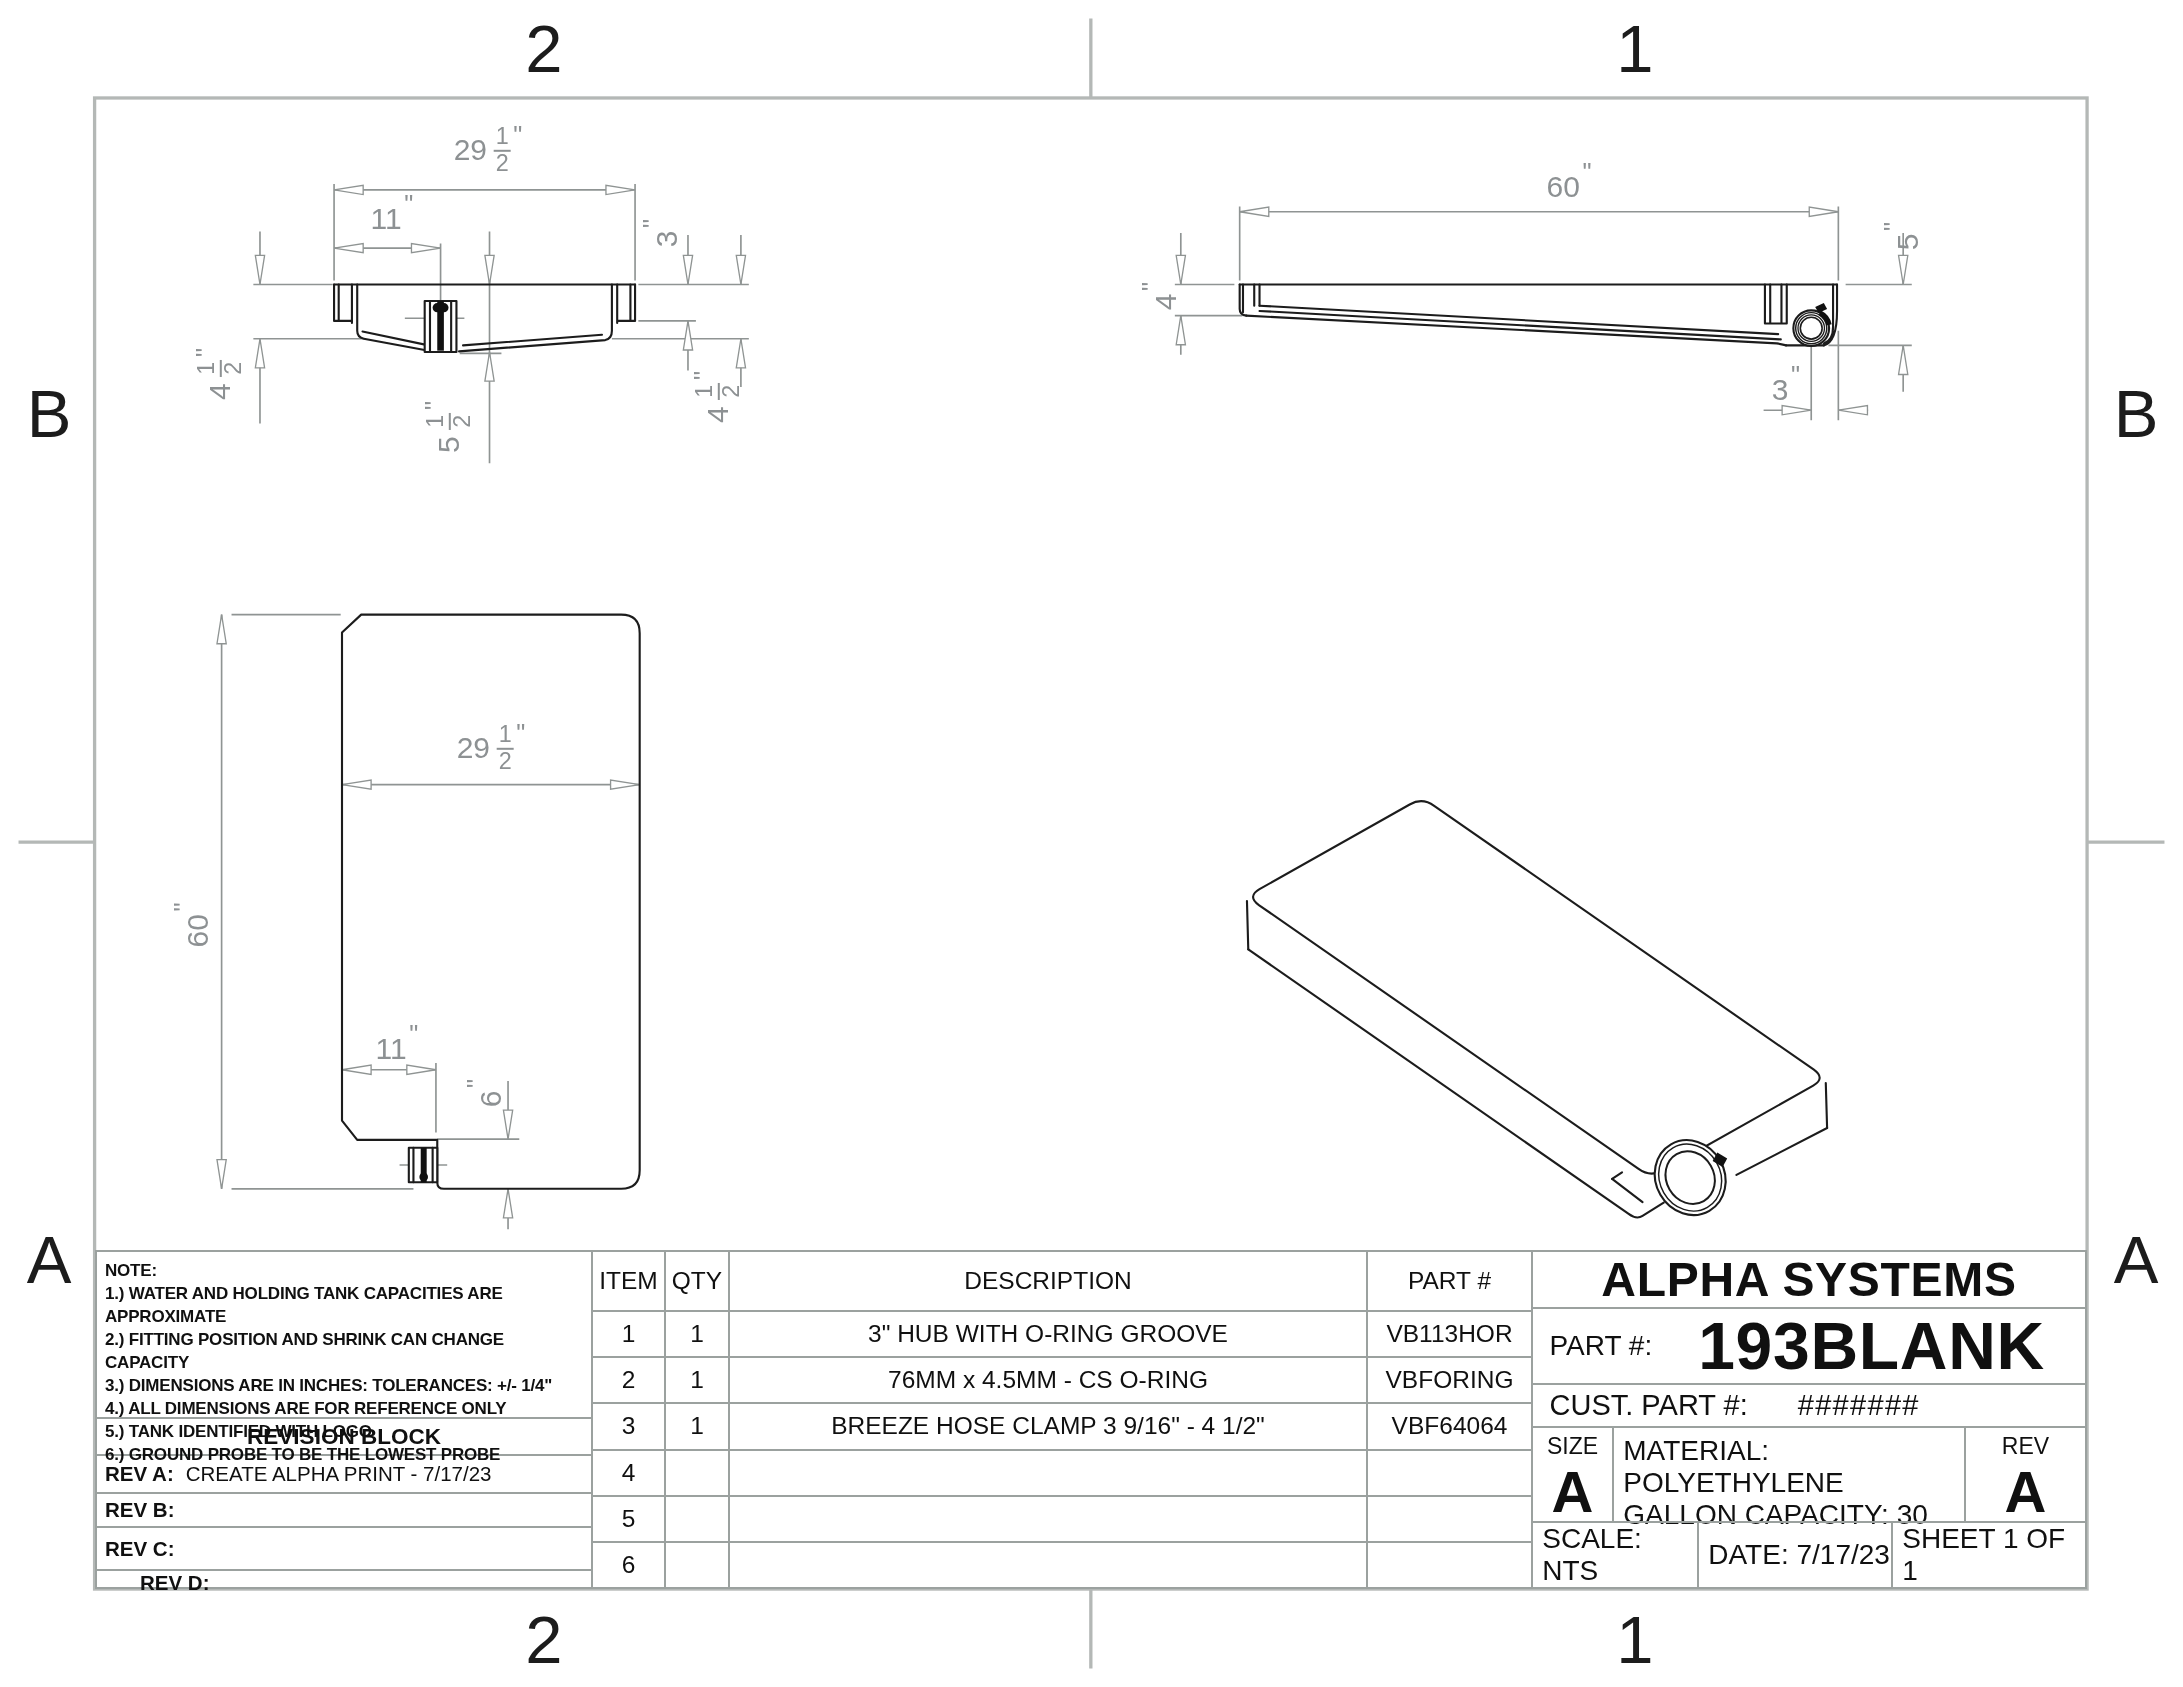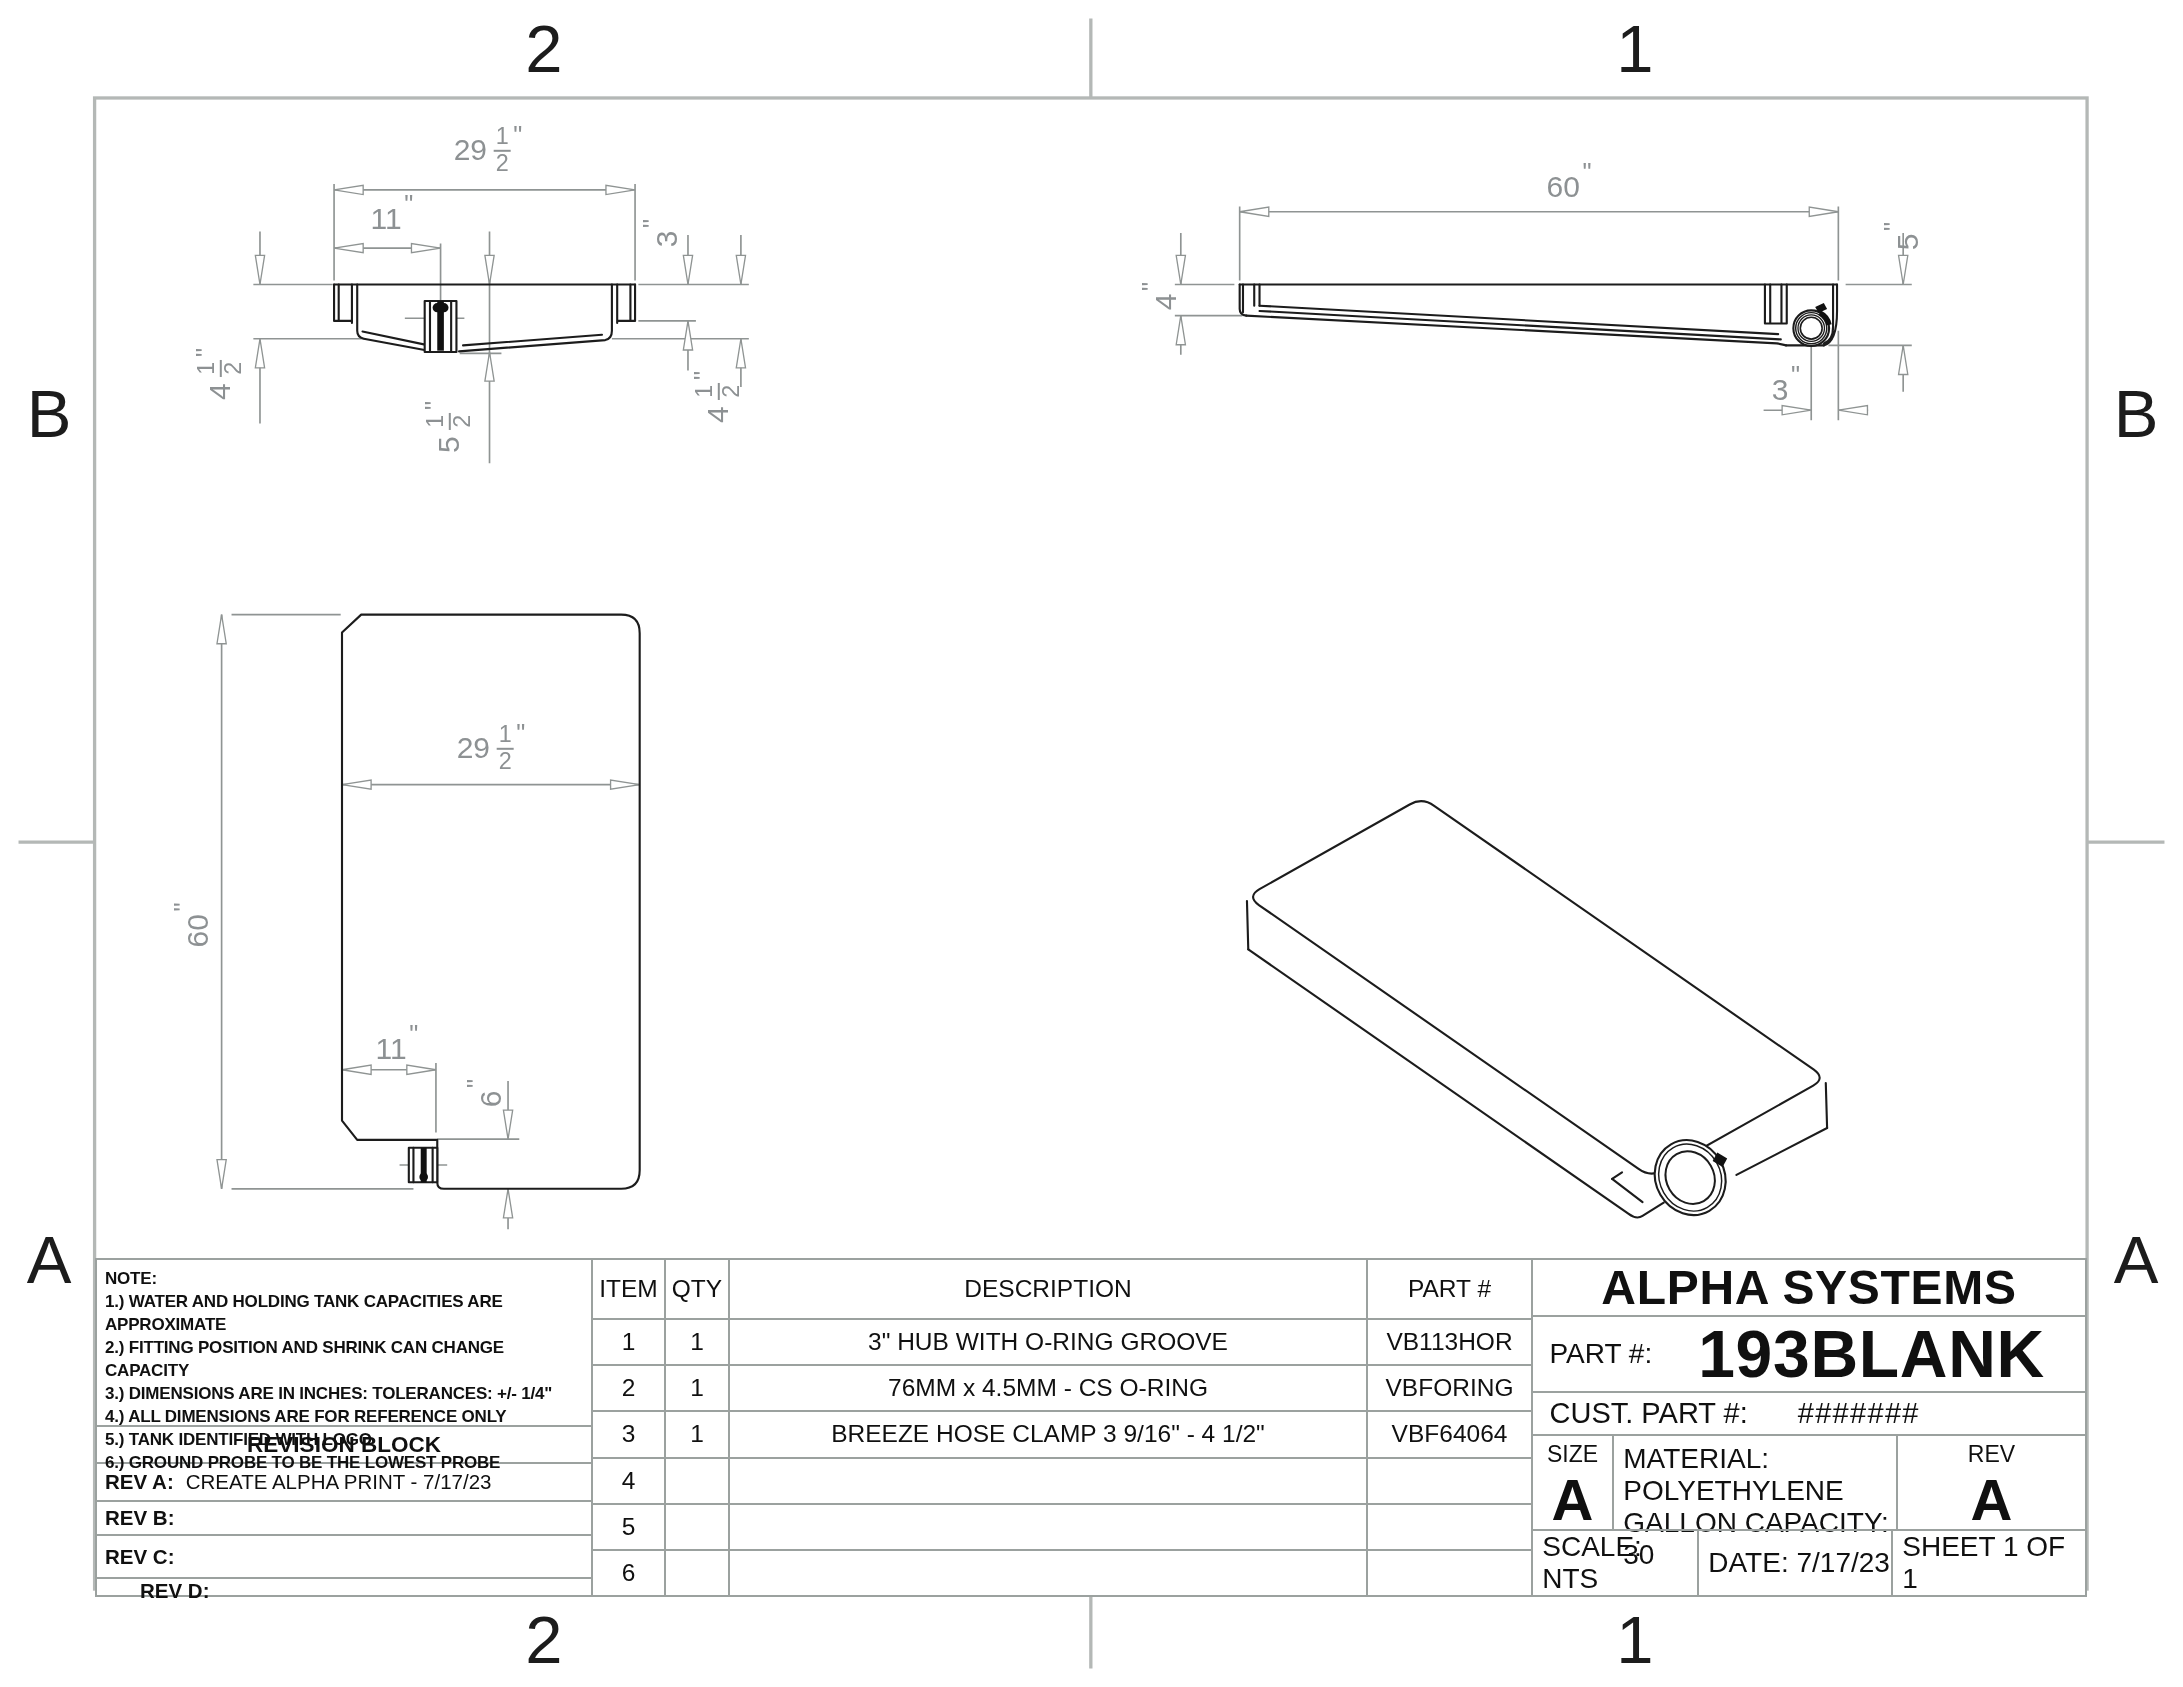--- a/index.html
+++ b/index.html
@@ -14,7 +14,7 @@
   .dim .frac .num{border-bottom:2px solid currentColor;padding:0 2px 0.7px;}
   .dim .unit{position:relative;top:-0.55em;font-size:0.85em;}
   
-  .blk{position:absolute;box-sizing:border-box;border:2px solid #9ba19f;background:#fff;color:#101010;margin-top:8px;}
+  .blk{position:absolute;box-sizing:border-box;border:2px solid #9ba19f;background:#fff;color:#101010;}
   .row{box-sizing:border-box;}
   
   .notes-area{padding:6.6px 0 0 8px;font-weight:bold;font-size:17px;line-height:23px;letter-spacing:-0.2px;}

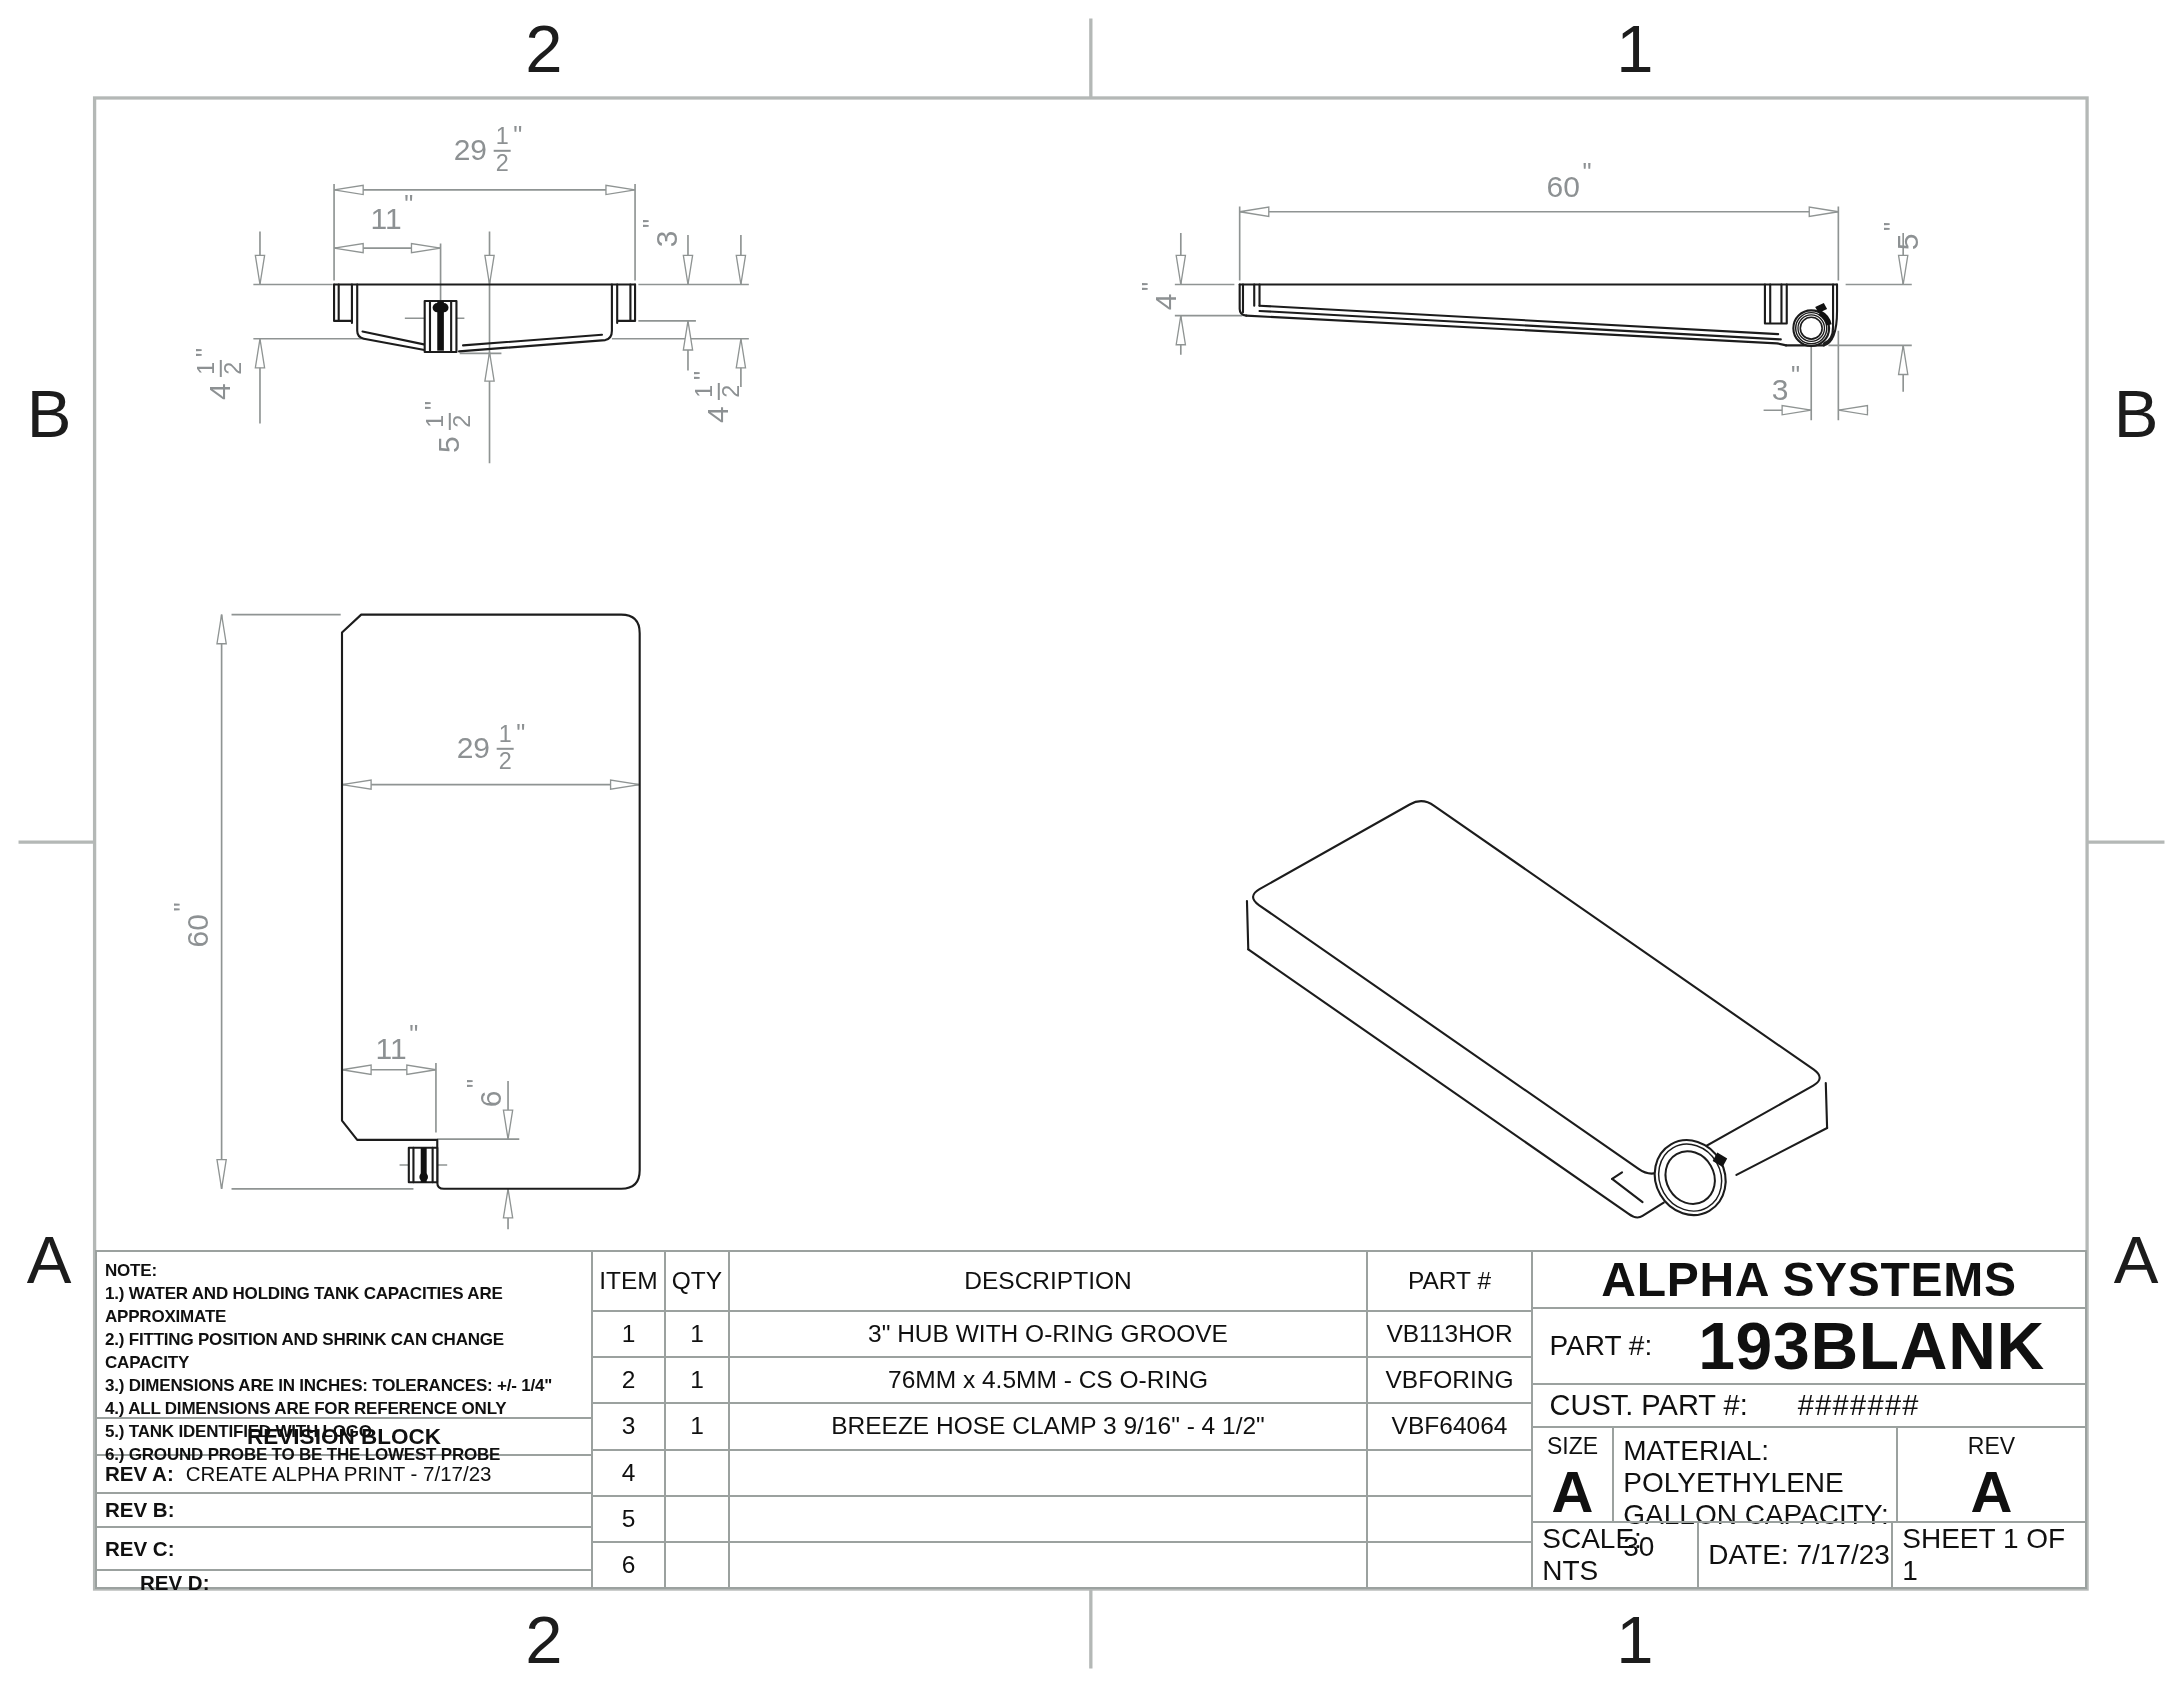--- a/index.html
+++ b/index.html
@@ -39,7 +39,7 @@
   .sizerow{padding:0;}
   .size-cell,.rev-cell{box-sizing:border-box;height:100%;display:flex;flex-direction:column;align-items:center;justify-content:space-between;padding:5.3px 0 2.6px;}
   .size-cell{width:79px;}
-  .mat-cell{box-sizing:border-box;width:286px;height:100%;border-left:2px solid #9ba19f;border-right:2px solid #9ba19f;display:flex;flex-direction:column;justify-content:space-between;padding:6.6px 0 5.3px 9.3px;font-size:28px;}
+  .mat-cell{box-sizing:border-box;width:354px;height:100%;border-left:2px solid #9ba19f;border-right:2px solid #9ba19f;display:flex;flex-direction:column;justify-content:space-between;padding:6.6px 0 5.3px 9.3px;font-size:28px;}
   .rev-cell{flex:1;}
   .lab-sm{font-size:23px;}
   .big-a{font-weight:bold;font-size:58px;line-height:0.9;}

